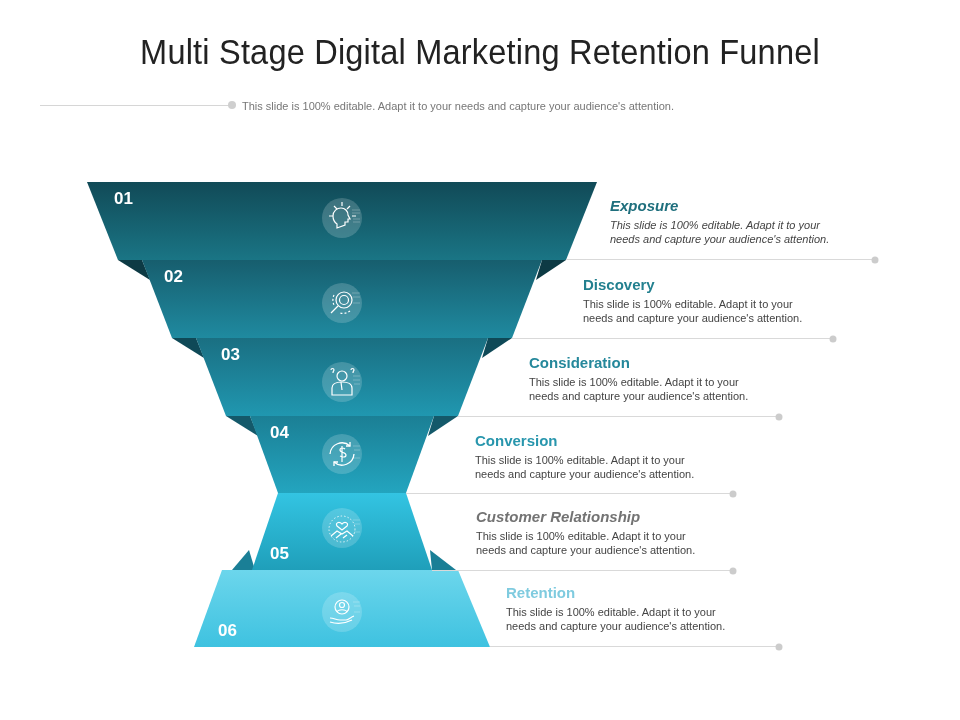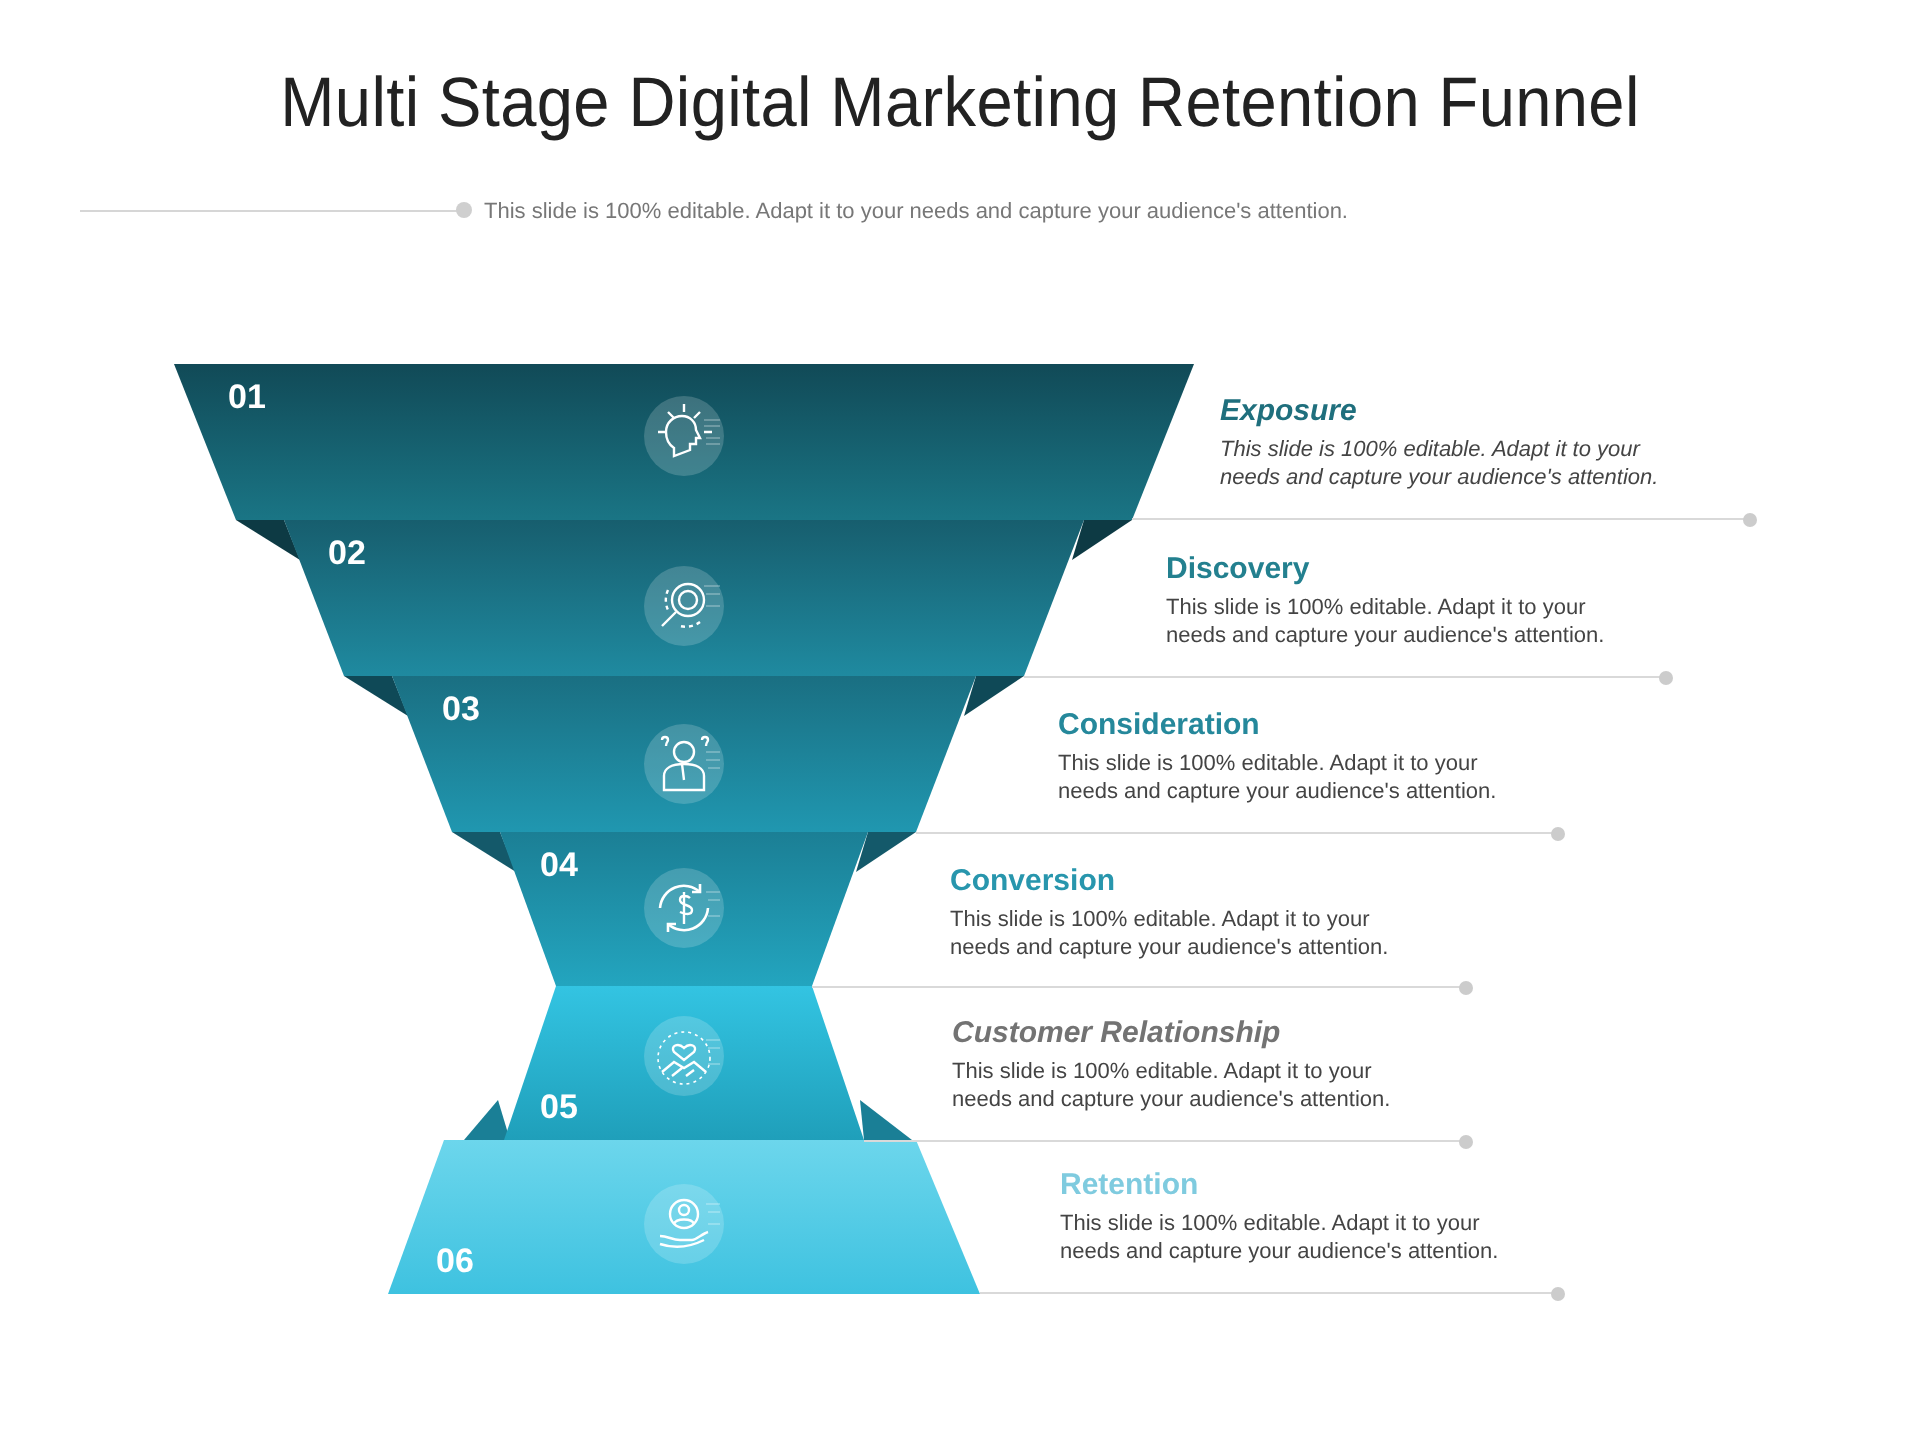--- a/index.html
+++ b/index.html
@@ -181,7 +181,7 @@
   <div class="desc">This slide is 100% editable. Adapt it to your</div>
   <div class="desc">needs and capture your audience's attention.</div>
 </div>
-<div class="text-block" style="left:506px;top:584px;margin-left:24px;">
+<div class="text-block" style="left:506px;top:584px;">
   <div class="head" style="color:#7fcbdf;">Retention</div>
   <div class="desc">This slide is 100% editable. Adapt it to your</div>
   <div class="desc">needs and capture your audience's attention.</div>

